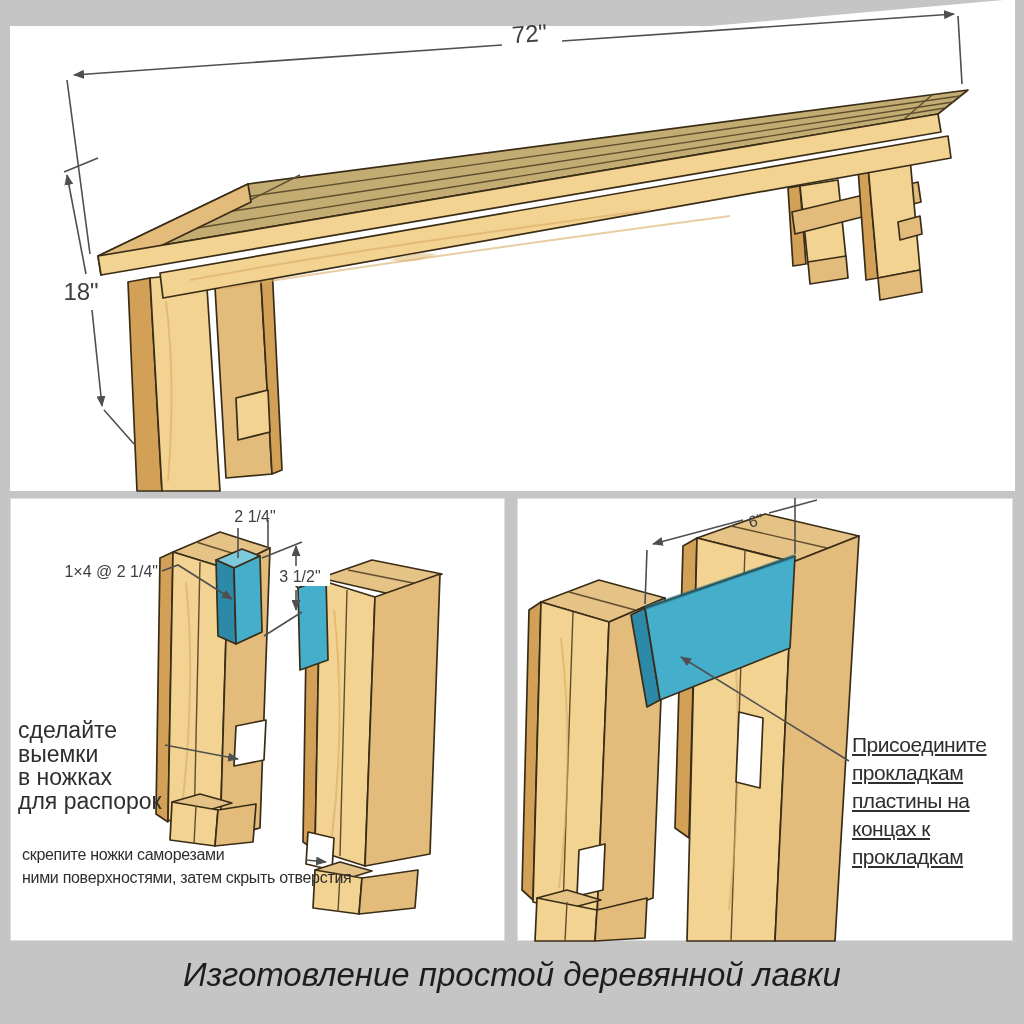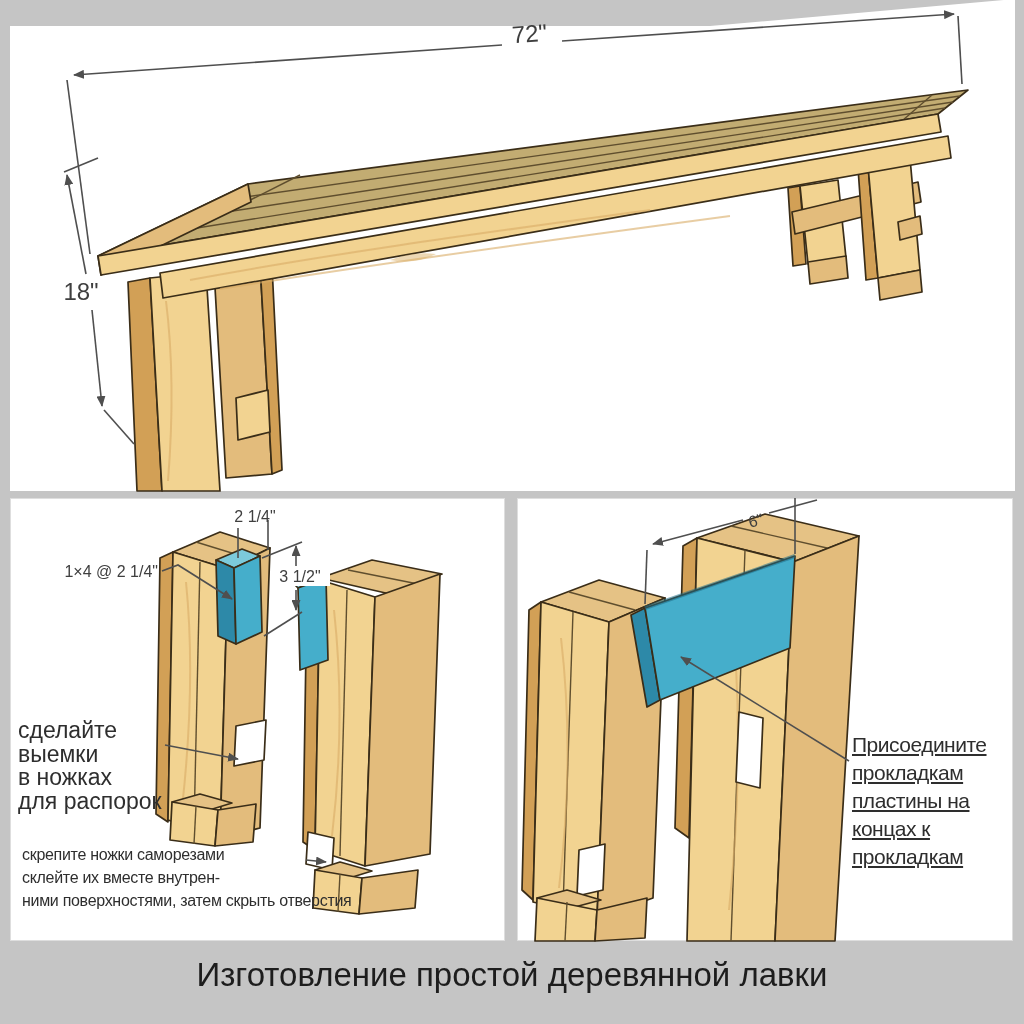--- a/index.html
+++ b/index.html
@@ -185,7 +185,6 @@
   </div>
   <div class="note" id="note-fasten">
     <div>скрепите ножки саморезами</div>
-    <div>склейте их вместе внутрен-</div>
     <div>ними поверхностями, затем скрыть отверстия</div>
   </div>
 </div>

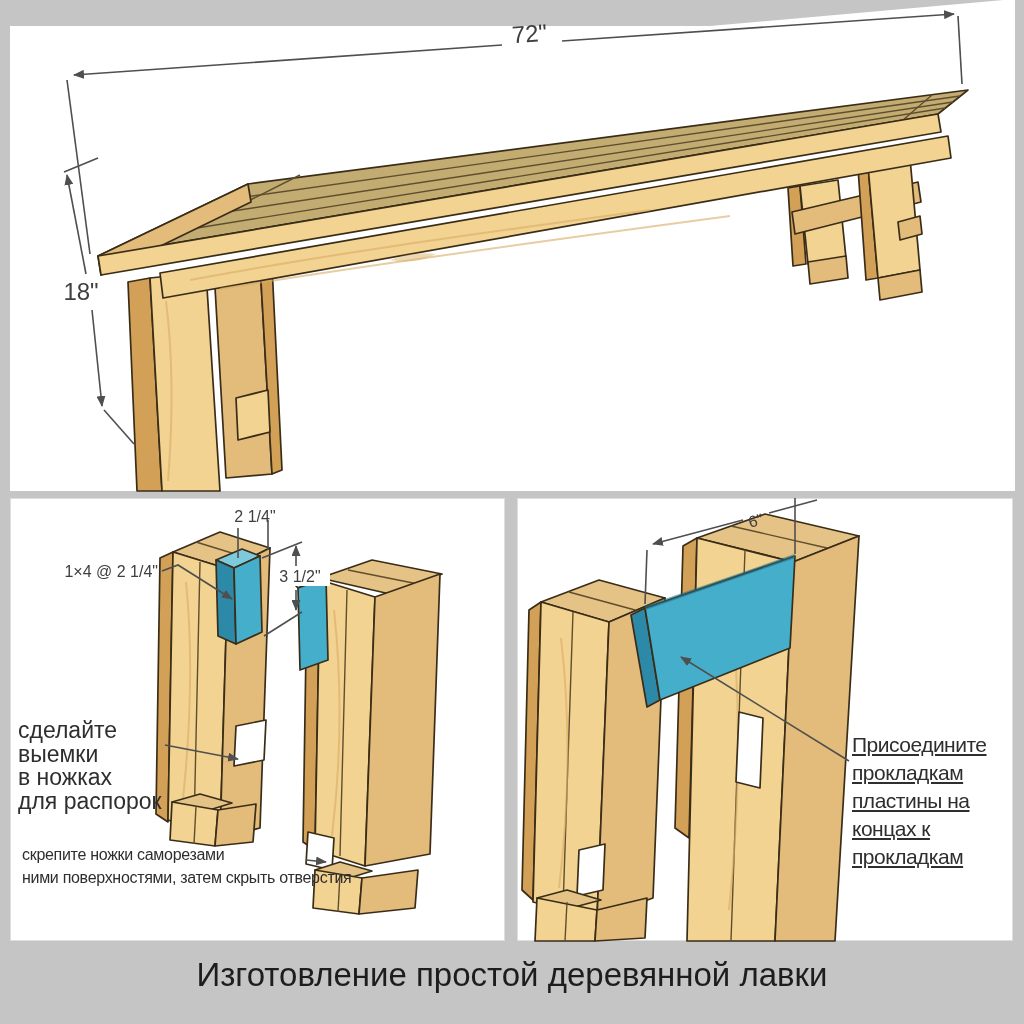--- a/index.html
+++ b/index.html
@@ -38,7 +38,7 @@
   #note-attach{left:335px;top:233px;width:165px;font-size:21px;line-height:28px;letter-spacing:-0.5px;text-decoration:underline;}
   #caption{
     position:absolute;left:0;top:956px;width:1024px;text-align:center;
-    font-size:33px;color:#1d1d1d;
+    font-size:33px;color:#1d1d1d;font-style:italic;
   }
 </style>
 </head>

